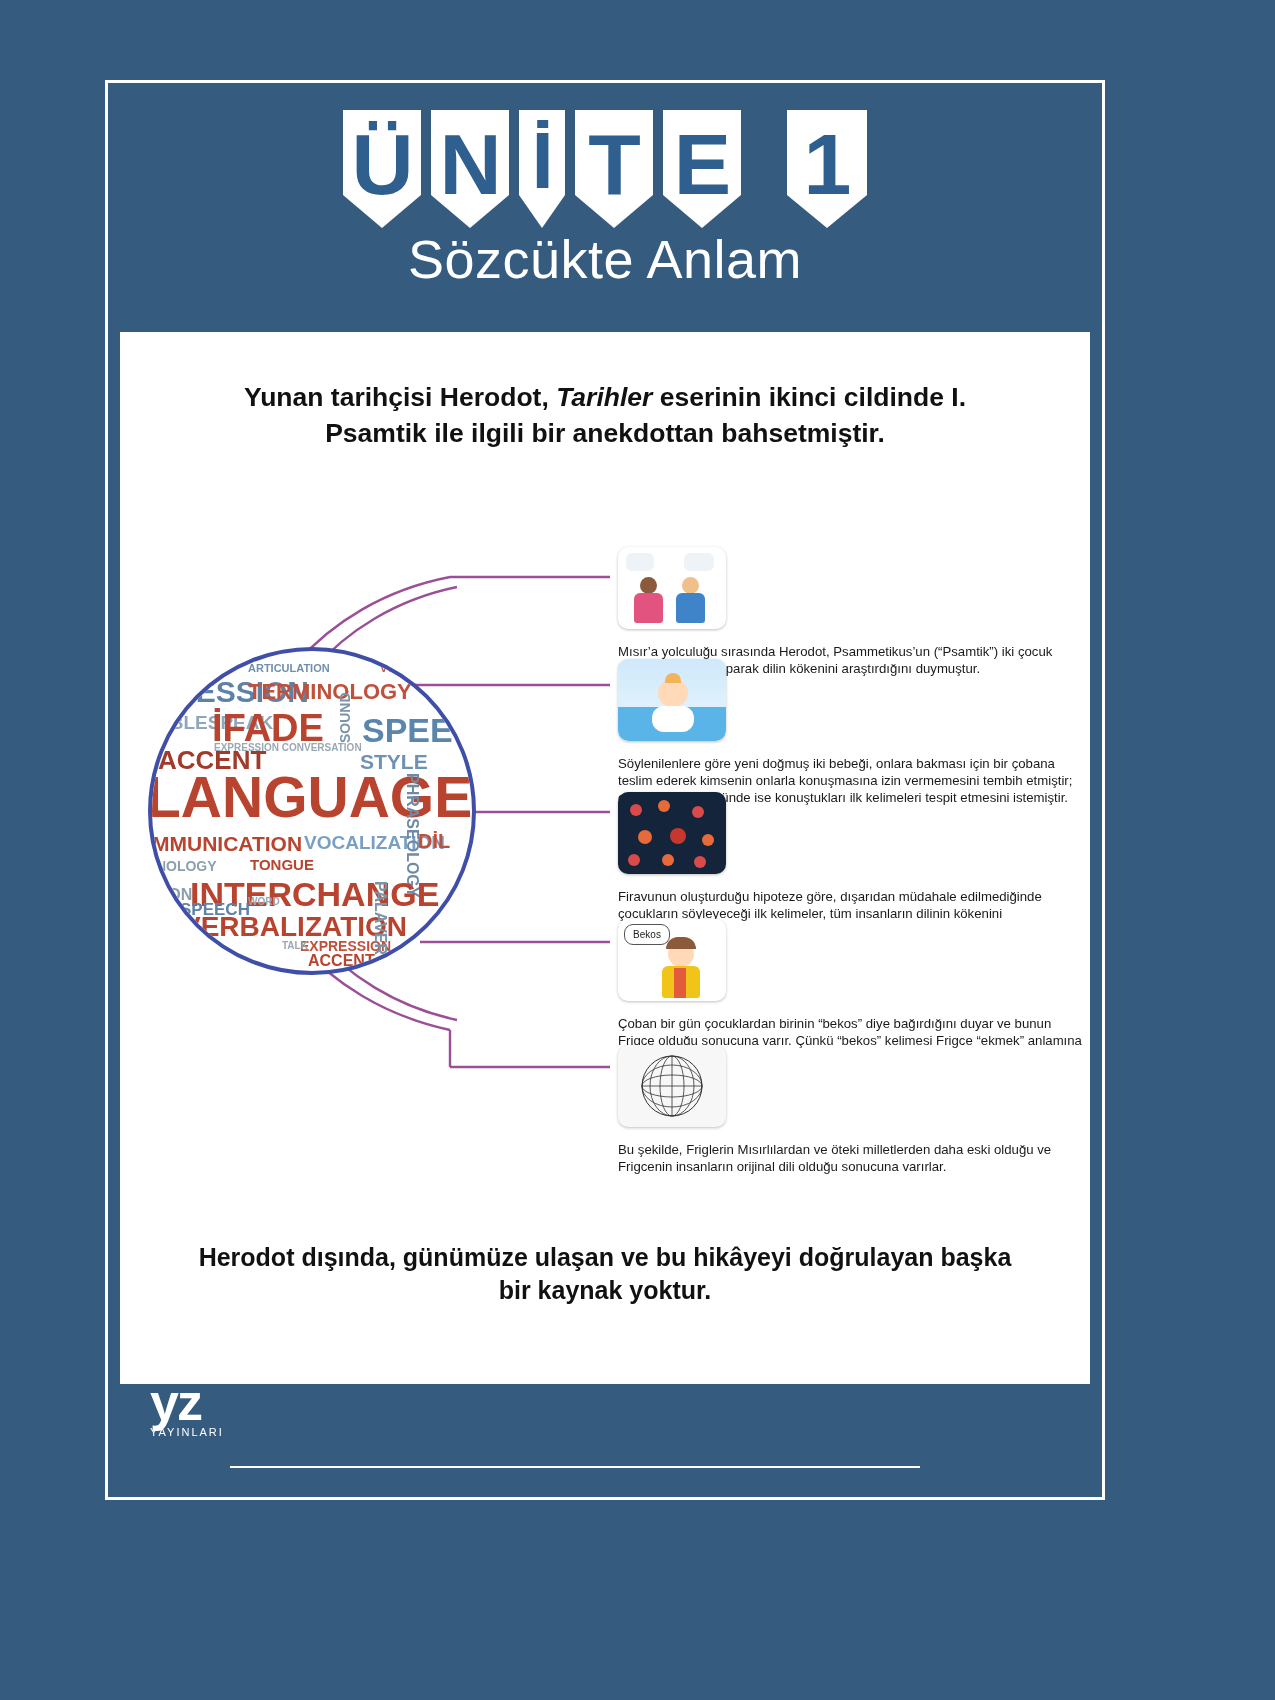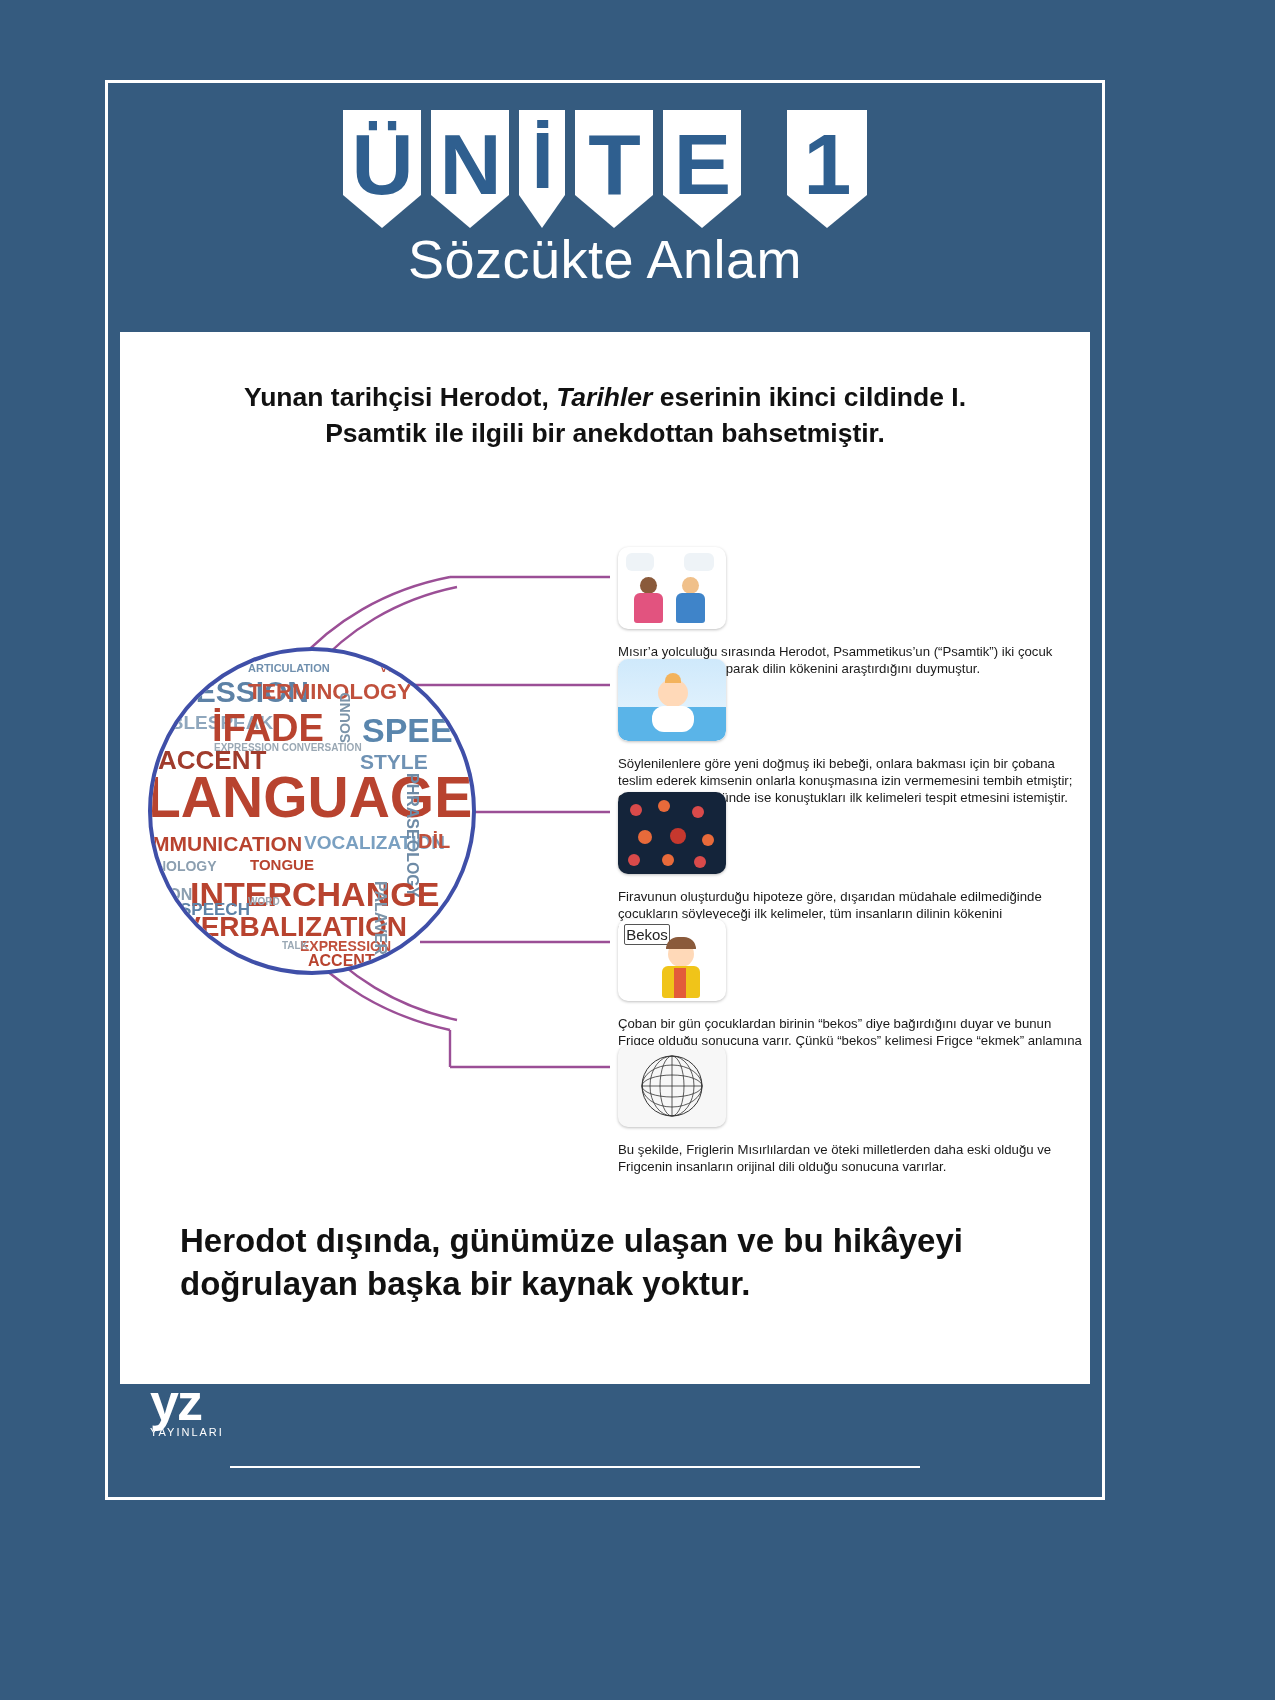--- a/index.html
+++ b/index.html
@@ -354,7 +354,7 @@
 
     <div class="item" style="top:372px;">
       <div class="thumb t4">
-        <div style="position:absolute; left:6px; top:5px; width:44px; height:19px; background:#ffffff; border:1px solid #555; border-radius:2px; font-size:15px; color:#222; display:flex; align-items:center; justify-content:center;">Bekos</div>
+        <div style="position:absolute; left:6px; top:5px; width:44px; height:19px; background:#ffffff; border:1px solid #555; border-radius:9px; font-size:10px; color:#222; display:flex; align-items:center; justify-content:center;">Bekos</div>
         <div class="kid-head" style="left:50px; top:22px; width:26px; height:26px; background:#ffd9b8;"></div>
         <div style="position:absolute; left:48px; top:18px; width:30px; height:12px; background:#8a5a3b; border-radius:14px 14px 0 0;"></div>
         <div class="kid-body" style="left:44px; top:47px; width:38px; height:32px; background:#f0c419;"></div>

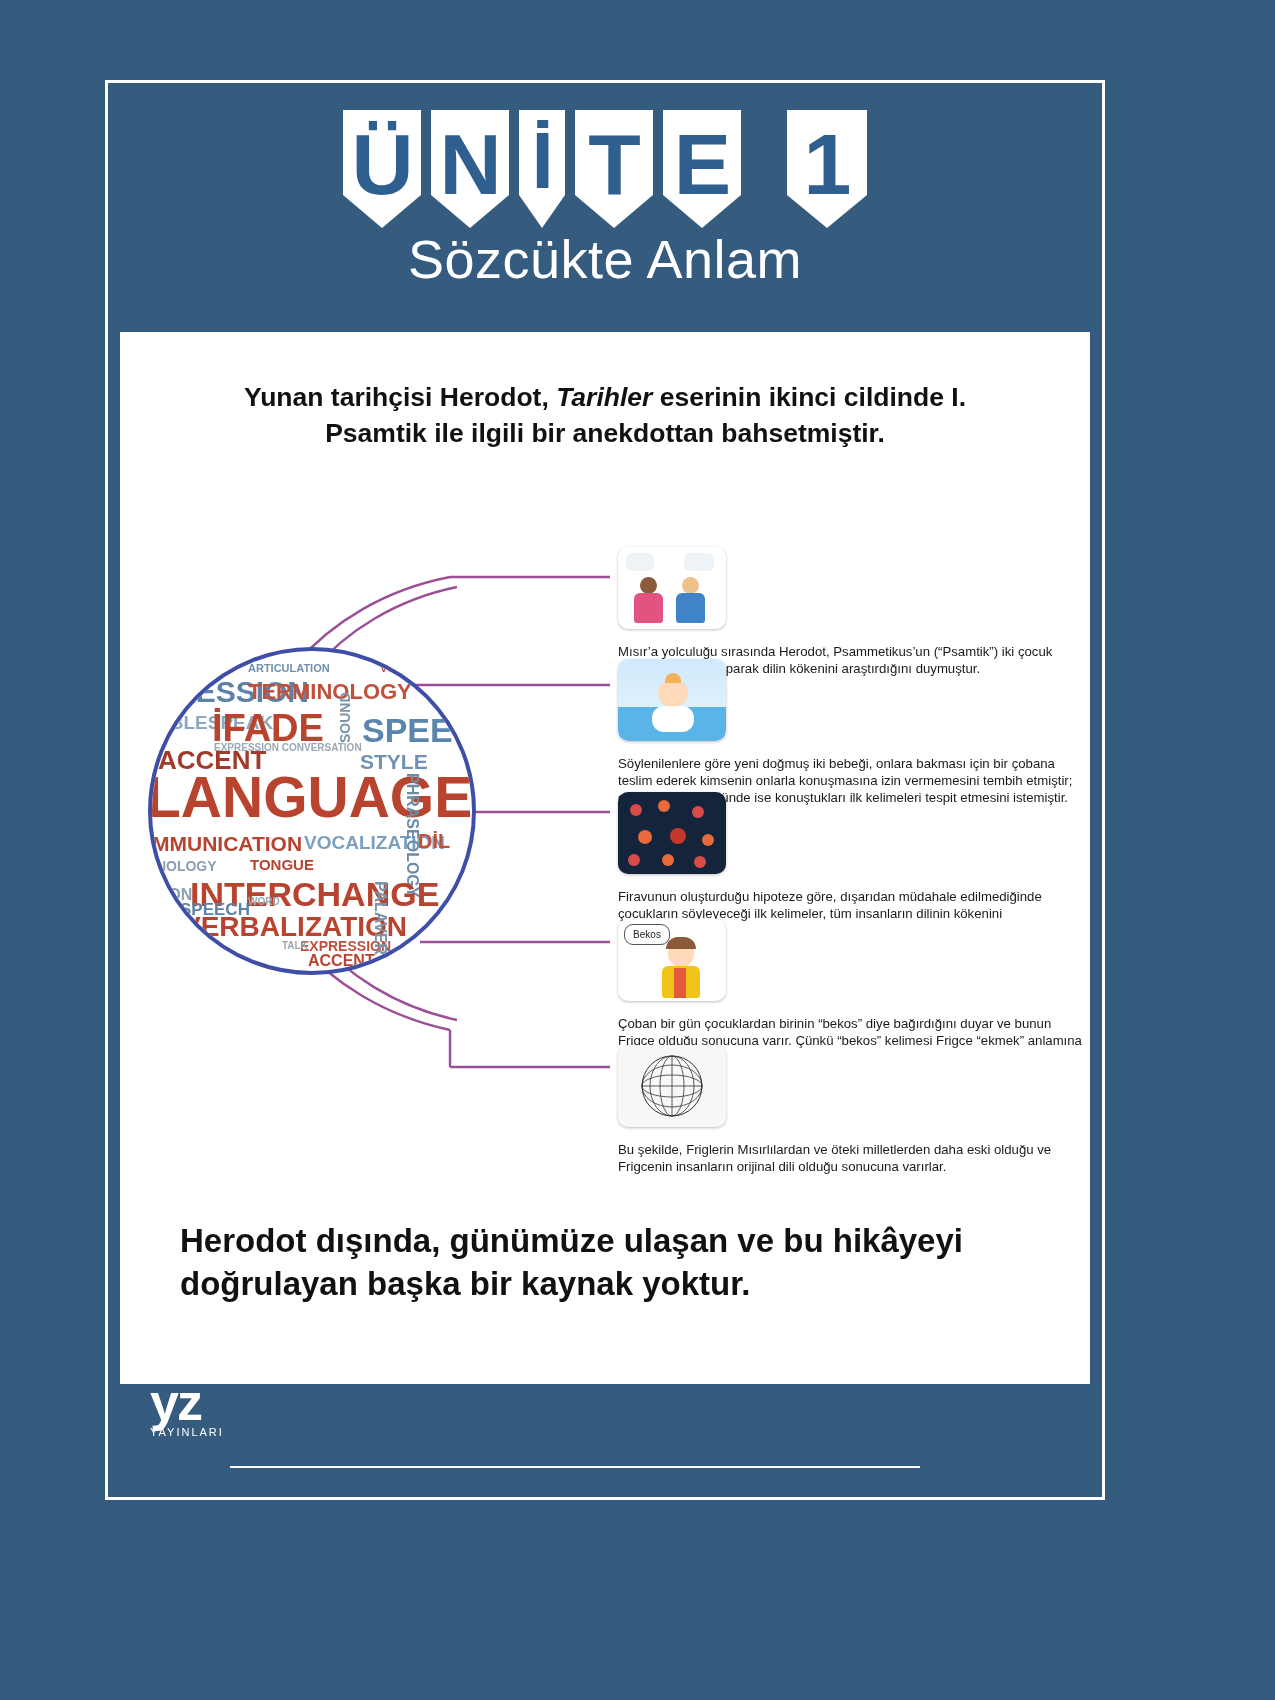--- a/index.html
+++ b/index.html
@@ -110,7 +110,8 @@
     left: 60px;
     right: 60px;
     bottom: 78px;
-    font-size: 33px;
+    text-align: center;
+    font-size: 25px;
     font-weight: bold;
     color: #111;
     line-height: 1.3;

